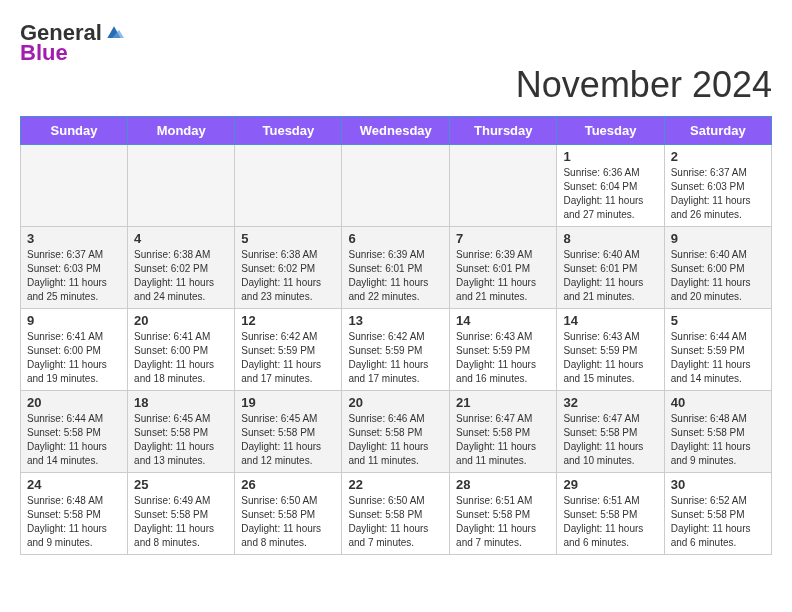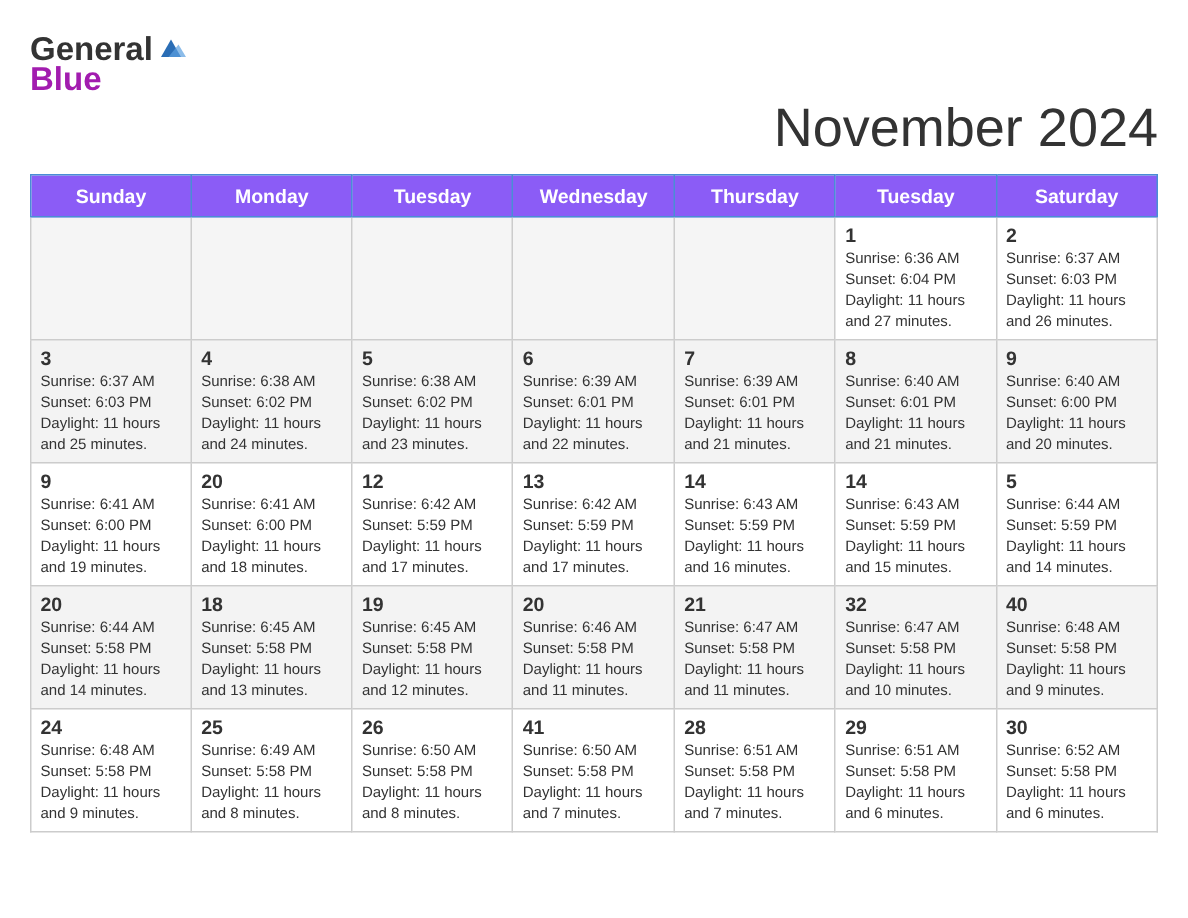--- a/index.html
+++ b/index.html
@@ -253,7 +253,7 @@
           <div class="day-info">Sunrise: 6:50 AM<br>Sunset: 5:58 PM<br>Daylight: 11 hours<br>and 8 minutes.</div>
         </td>
         <td>
-          <span class="day-number">41</span>
+          <span class="day-number">22</span>
           <div class="day-info">Sunrise: 6:50 AM<br>Sunset: 5:58 PM<br>Daylight: 11 hours<br>and 7 minutes.</div>
         </td>
         <td>

